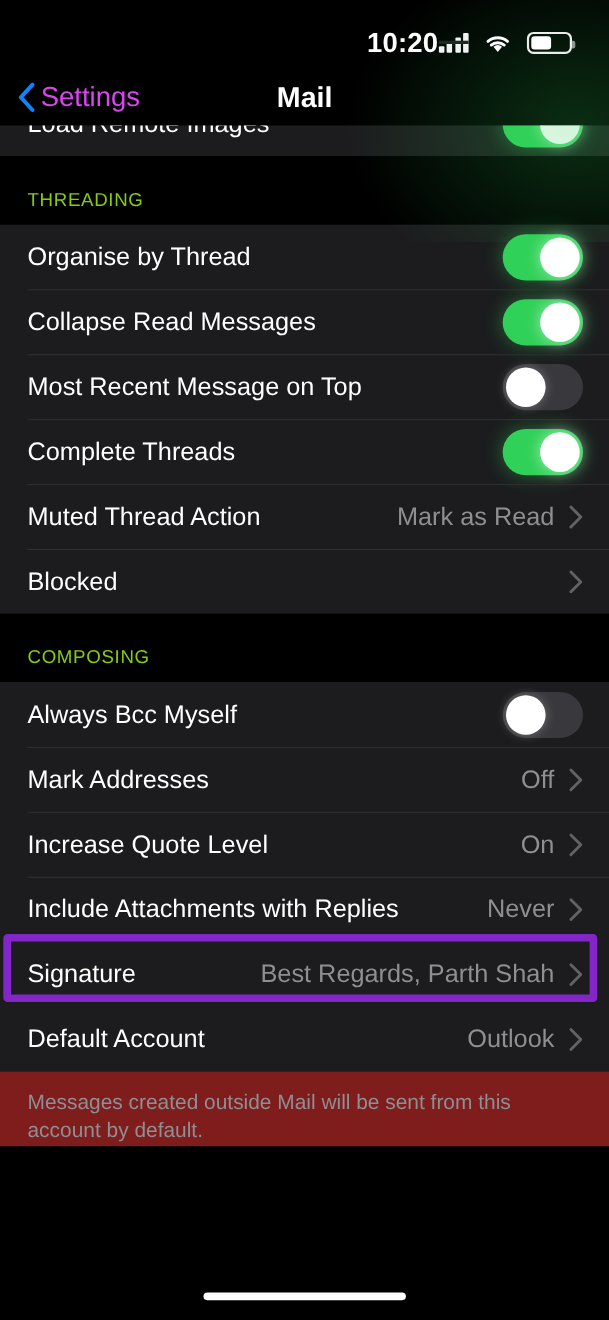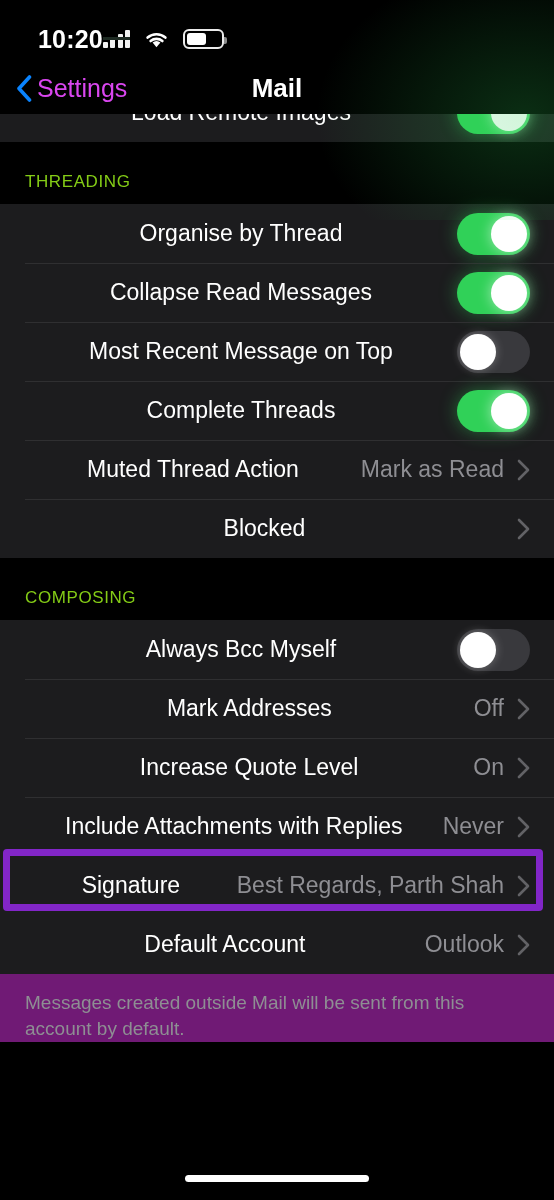--- a/index.html
+++ b/index.html
@@ -34,7 +34,7 @@
     height:62px;
     display:flex;
     align-items:center;
-    justify-content:flex-start;
+    justify-content:flex-end;
     padding:16px 34px 0 38px;
     z-index:6;
   }

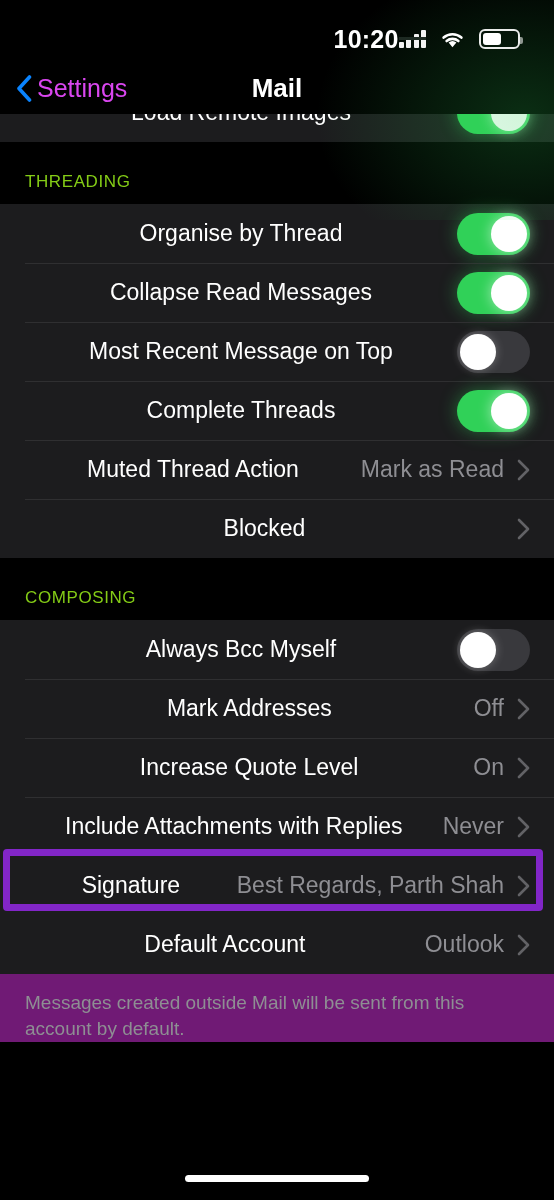--- a/index.html
+++ b/index.html
@@ -110,7 +110,6 @@
     height:59px;
     padding:0 24px 0 25px;
     cursor:pointer;
-    text-align:center;
   }
   .row + .row::before {
     content:"";

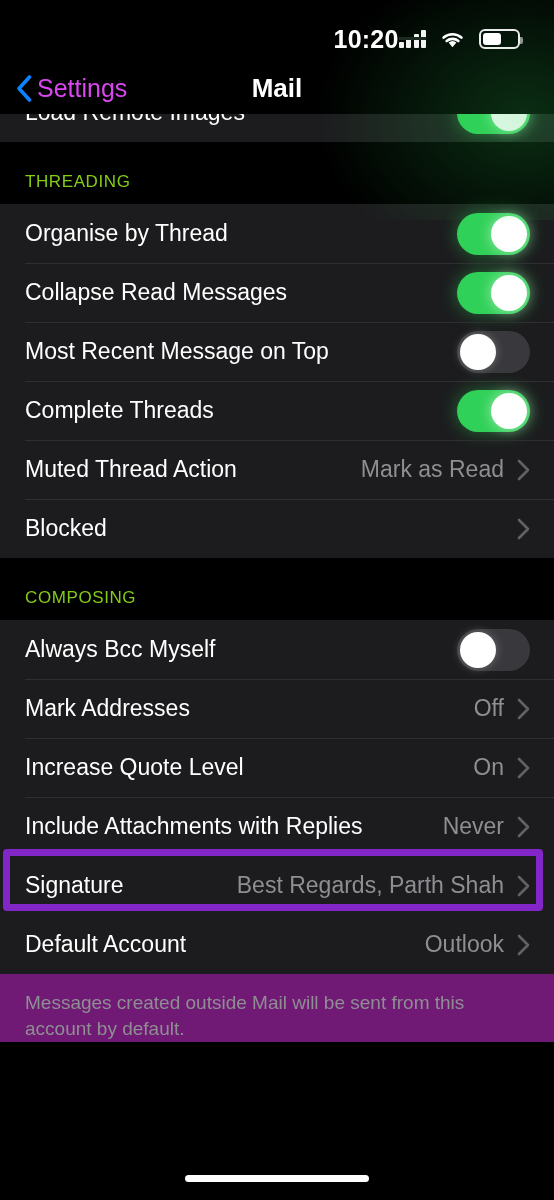--- a/index.html
+++ b/index.html
@@ -182,7 +182,7 @@
 
   
   .footer {
-    background:#701a75;
+    background:#7f1d1d;
     padding:16px 30px 0 25px;
     color:#8E8E93;
     font-size:19px;

